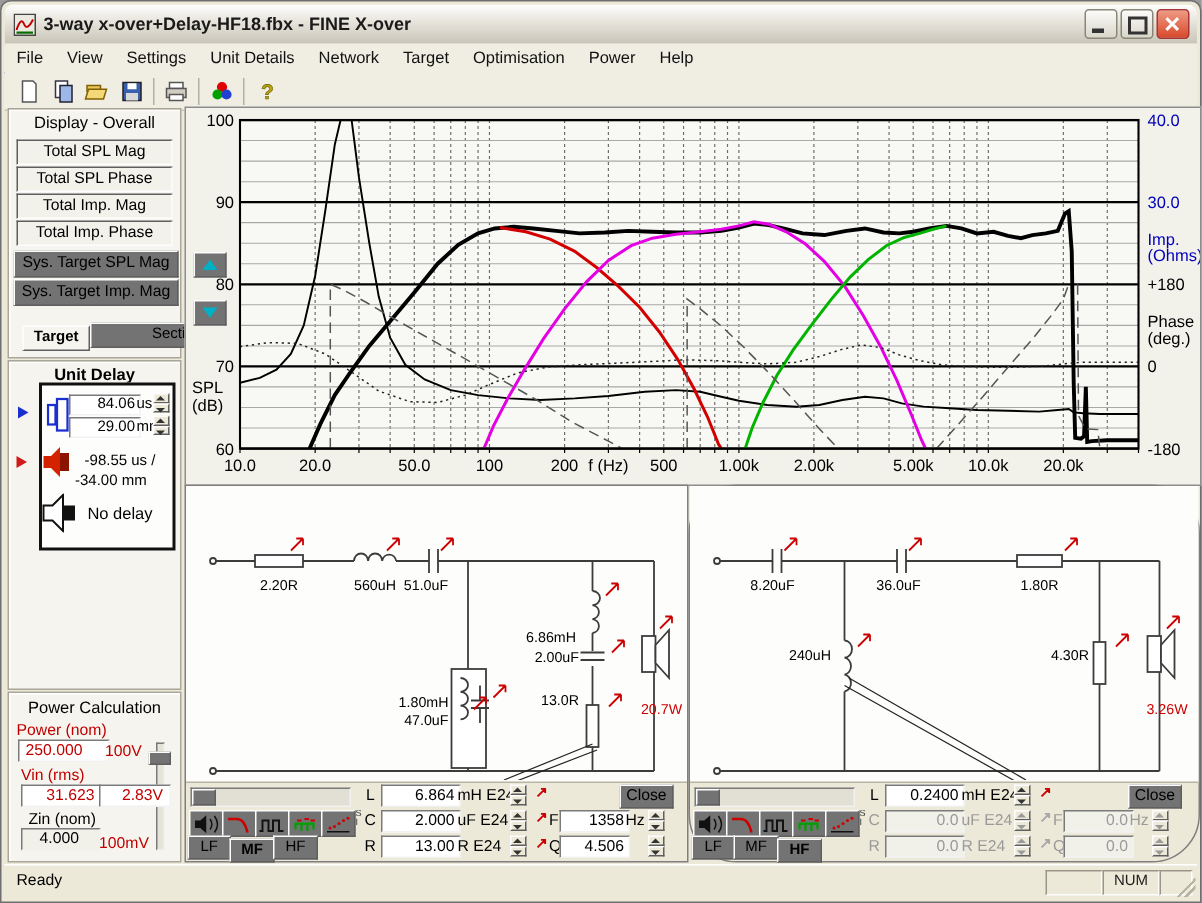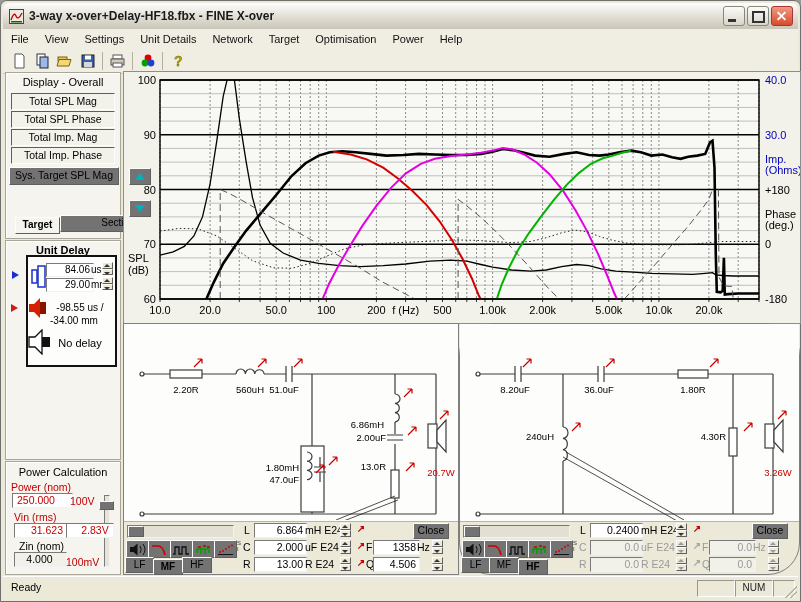--- a/index.html
+++ b/index.html
@@ -169,6 +169,7 @@
     <div class="gbtn pressed abs" style="left:5px;top:56px;width:102px;height:15px;">Total Imp. Mag</div>
     <div class="gbtn pressed abs" style="left:5px;top:74px;width:102px;height:15px;">Total Imp. Phase</div>
     <div class="gbtn raised abs" style="left:3px;top:94px;width:108px;height:16px;">Sys. Target SPL Mag</div>
+    <div class="gbtn raised abs" style="left:3px;top:113px;width:108px;height:16px;">Sys. Target Imp. Mag</div>
     <div class="tab raised active abs" style="left:9px;top:142px;width:43px;height:15px;background:#f5f4ee;">Target</div>
     <div class="tab raised abs" style="left:54px;top:142px;width:47px;height:15px;padding-left:36px;">Sections</div>
   </div>

